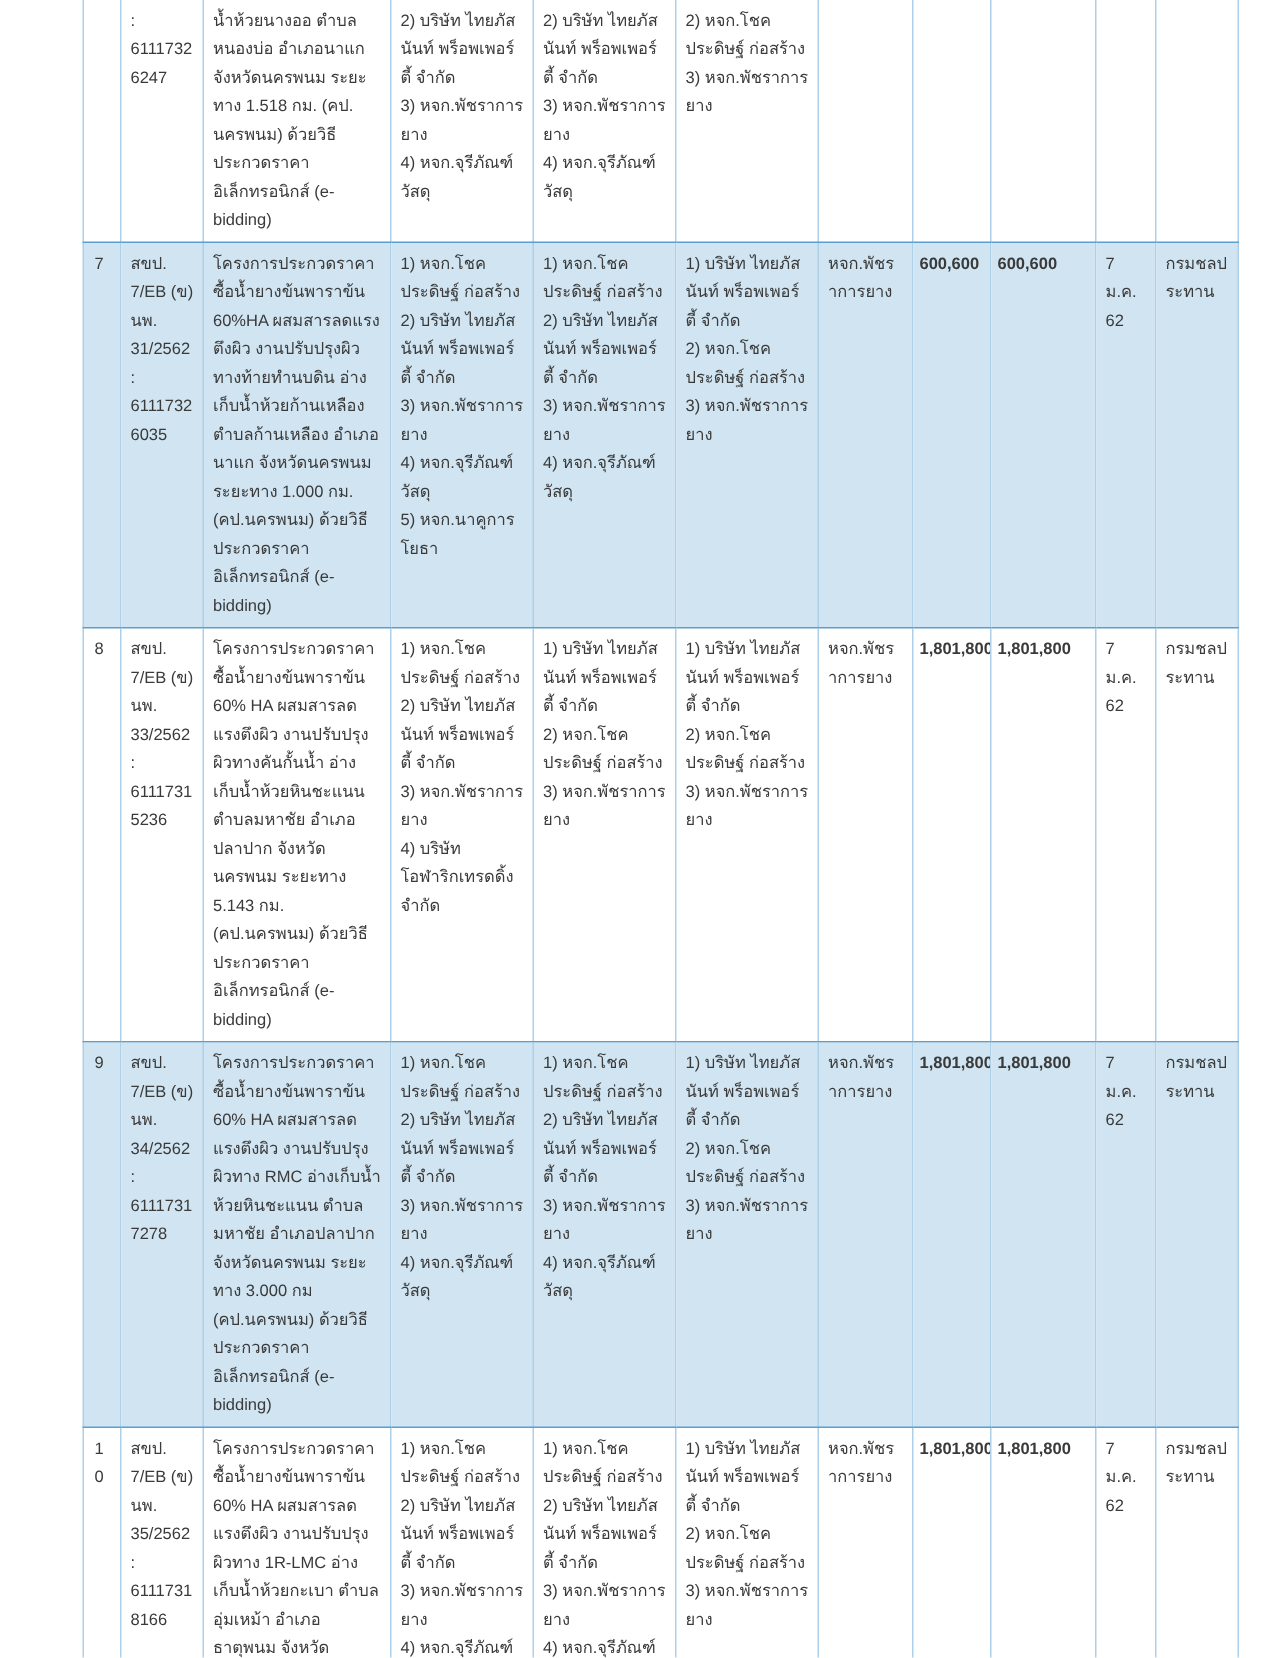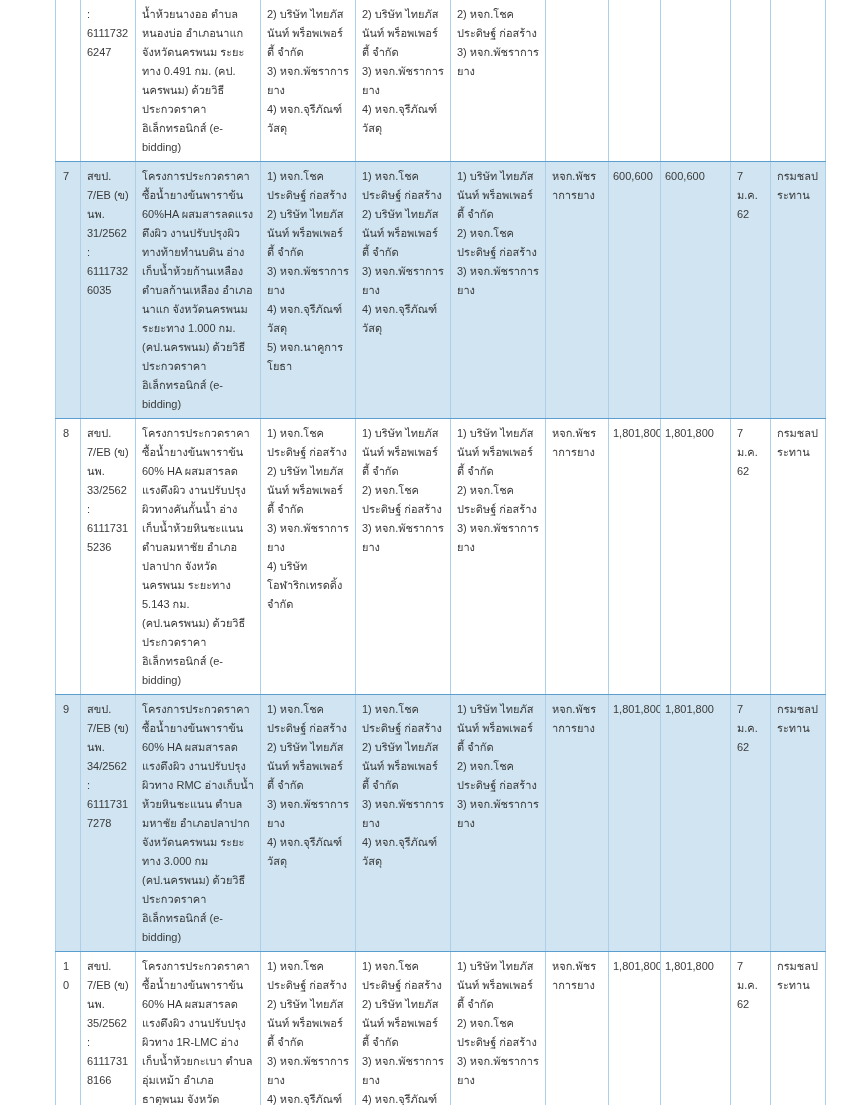--- a/index.html
+++ b/index.html
@@ -65,7 +65,7 @@
         <td class="code">:
 6111732
 6247</td>
-        <td class="proj">น้ำห้วยนางออ ตำบลหนองบ่อ อำเภอนาแก จังหวัดนครพนม ระยะทาง 0.491 กม. (คป. นครพนม) ด้วยวิธีประกวดราคาอิเล็กทรอนิกส์ (e-bidding)</td>
+        <td class="proj">น้ำห้วยนางออ ตำบลหนองบ่อ อำเภอนาแก จังหวัดนครพนม ระยะทาง 1.518 กม. (คป. นครพนม) ด้วยวิธีประกวดราคาอิเล็กทรอนิกส์ (e-bidding)</td>
         <td class="list">2) บริษัท ไทยภัสนันท์ พร็อพเพอร์ตี้ จำกัด
 3) หจก.พัชราการยาง
 4) หจก.จุรีภัณฑ์วัสดุ</td>

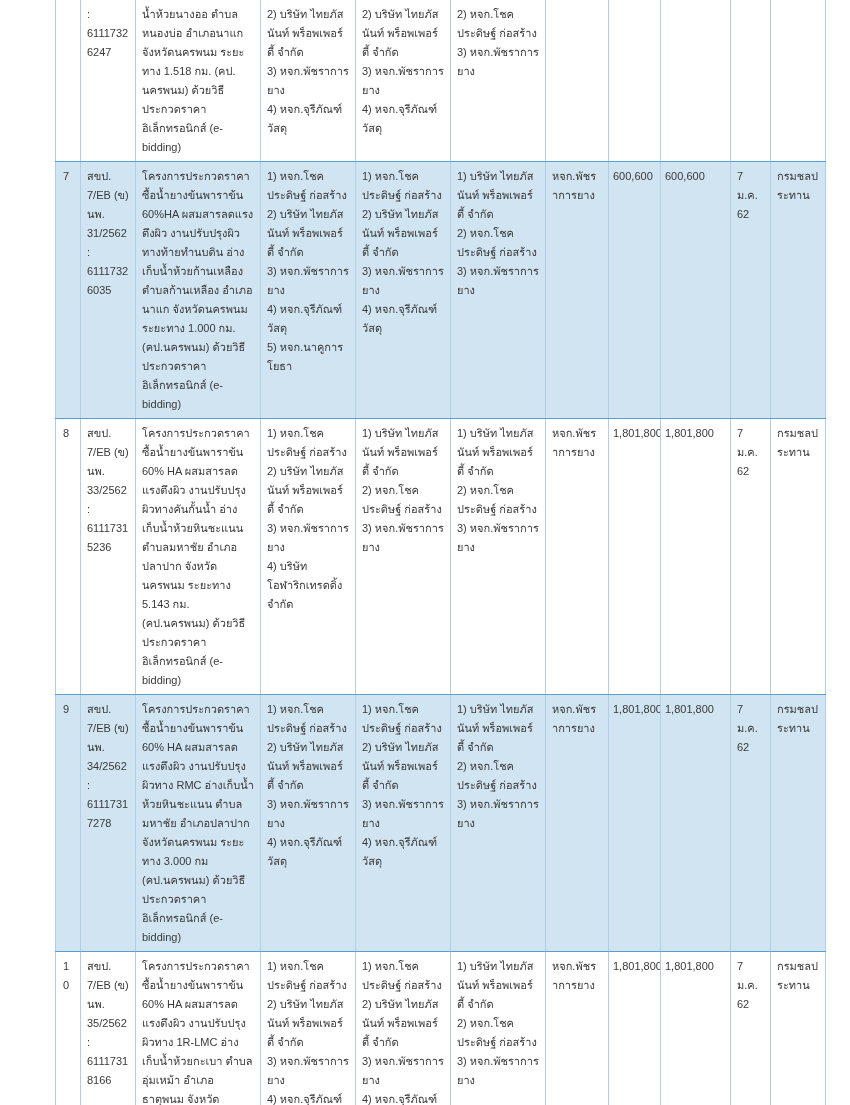--- a/index.html
+++ b/index.html
@@ -33,7 +33,7 @@
   tr:first-child td{border-top:none;}
   tr.alt td{background:var(--row-shade,#d0e4f1);}
   td.code,td.list{white-space:pre-line;}
-  td.num{overflow-wrap:normal;word-break:normal;padding-left:4px;padding-right:2px;}
+  td.num{overflow-wrap:normal;word-break:normal;padding-left:4px;padding-right:2px;font-weight:bold;}
   td.no{padding-left:7px;}
   tr.h0 td{height:131px;}
   tr.h1 td{height:201px;}

